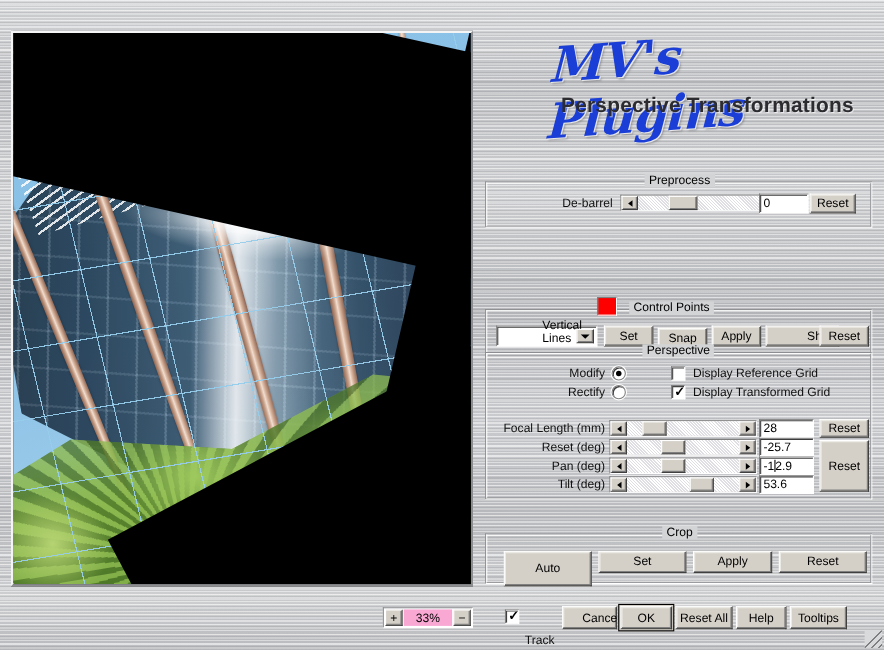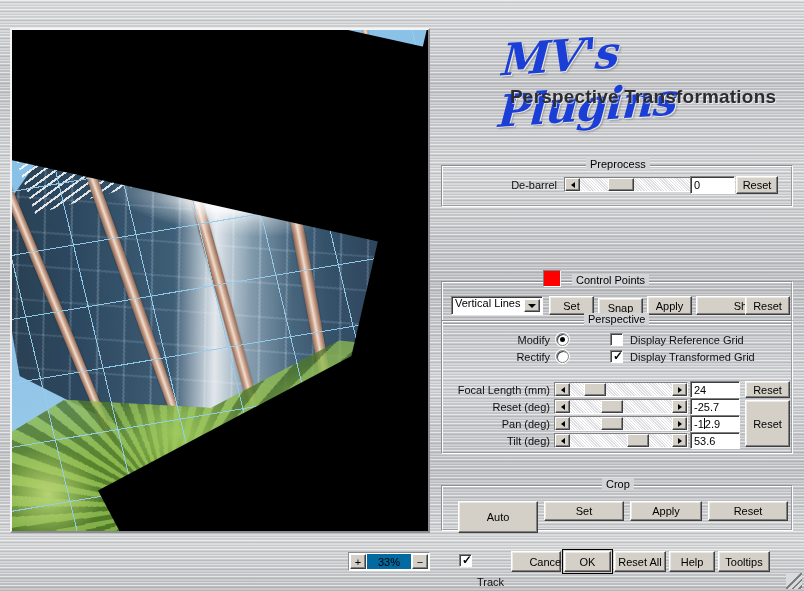--- a/index.html
+++ b/index.html
@@ -181,10 +181,10 @@
     box-shadow:inset -1px -1px 0 #808080;
   }
   
-  .combo{position:absolute;box-sizing:border-box;background:#fff;display:flex;align-items:flex-start;
+  .combo{position:absolute;box-sizing:border-box;background:#fff;display:flex;align-items:flex-end;
     border-top:1px solid #808080;border-left:1px solid #808080;
     border-right:1px solid #fff;border-bottom:1px solid #fff;
-    box-shadow:inset 1px 1px 0 #3c3c3c;}
+    box-shadow:inset 1px 1px 0 #3c3c3c;padding-left:38px;}
   .combo .ctext{padding-left:3px;font-size:11px;}
   .combo .cbtn{
     position:absolute;right:2px;top:2px;bottom:2px;width:16px;background:#d4d0c8;

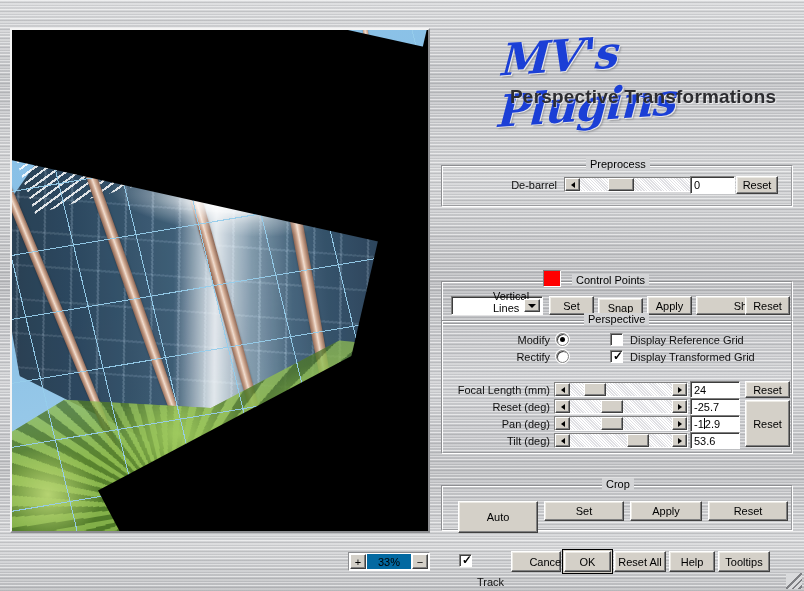--- a/index.html
+++ b/index.html
@@ -351,7 +351,7 @@
       <div class="thumb" id="s0-thumb" style="width: 22px; left: 28.94px;"></div>
     </div>
     <div class="field" style="left:248px;top:60px;width:50px;height:17px;">
-      <span>24</span>
+      <span>28</span>
     </div>
     <div class="btn" style="left:303px;top:60px;width:45px;height:17px;">
       <span>Reset</span>

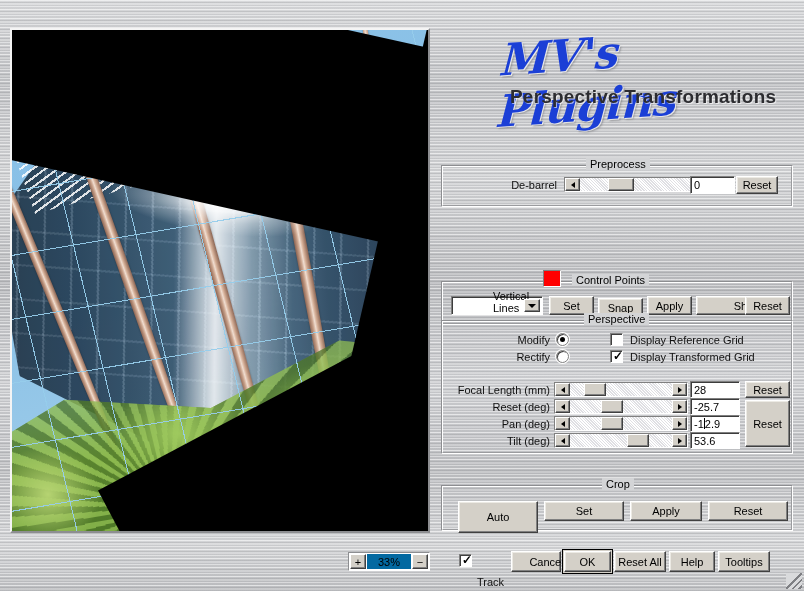--- a/index.html
+++ b/index.html
@@ -431,7 +431,7 @@
     <div class="zbtn" style="left:1px;">
         <span>+</span>
       </div>
-    <div style="position:absolute;left:18px;right:18px;top:1px;bottom:1px;background:#0369a1;display:flex;align-items:center;justify-content:center;font-size:11px;">
+    <div style="position:absolute;left:18px;right:18px;top:1px;bottom:1px;background:#f9a8d4;display:flex;align-items:center;justify-content:center;font-size:11px;">
       <span>33%</span>
     </div>
     <div class="zbtn" style="right:1px;">

